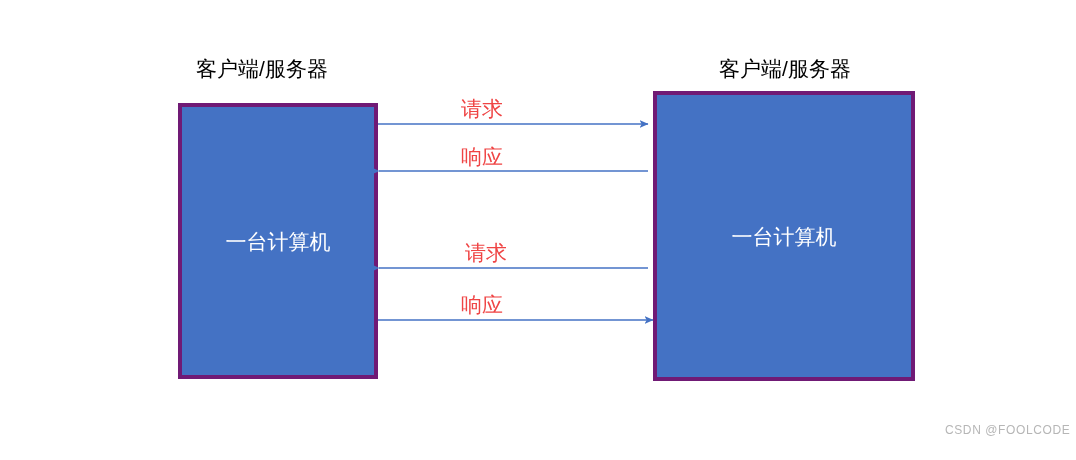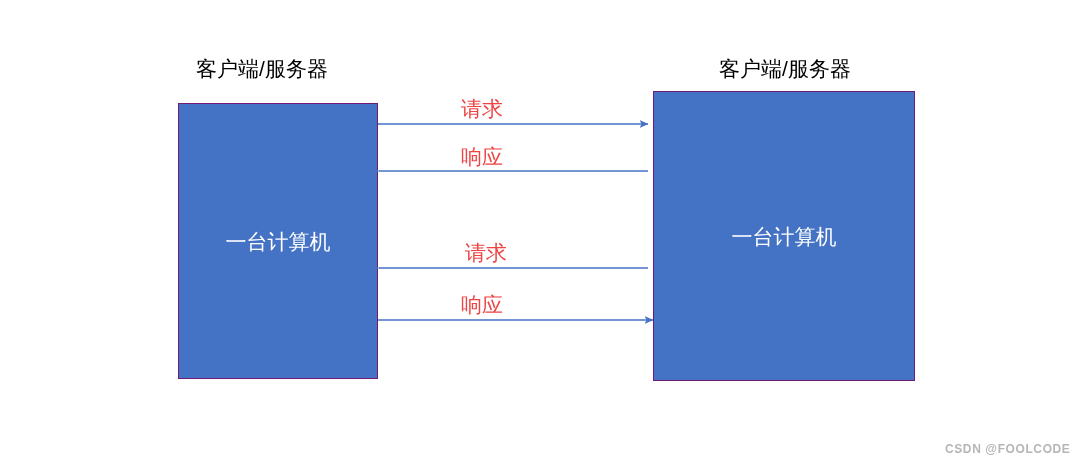--- a/index.html
+++ b/index.html
@@ -30,7 +30,7 @@
   .node-box {
     position: absolute;
     background: #4472C4;
-    border: 1px solid #701a75;
+    border: 4px solid #701a75;
     box-sizing: border-box;
     display: flex;
     align-items: center;

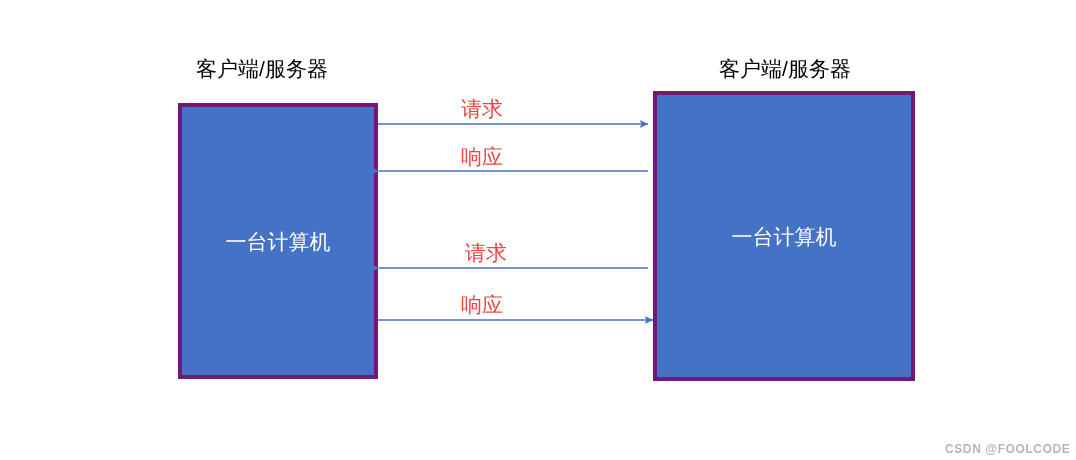--- a/index.html
+++ b/index.html
@@ -114,7 +114,7 @@
 
   <div class="edge-label" style="left:432px; top:294px; width:100px;">响应</div>
 
-  <div class="watermark" style="left:945px; top:443px;font-weight:bold;">CSDN @FOOLCODE</div>
+  <div class="watermark" style="left:945px; top:424px;">CSDN @FOOLCODE</div>
 
 </div>
 

